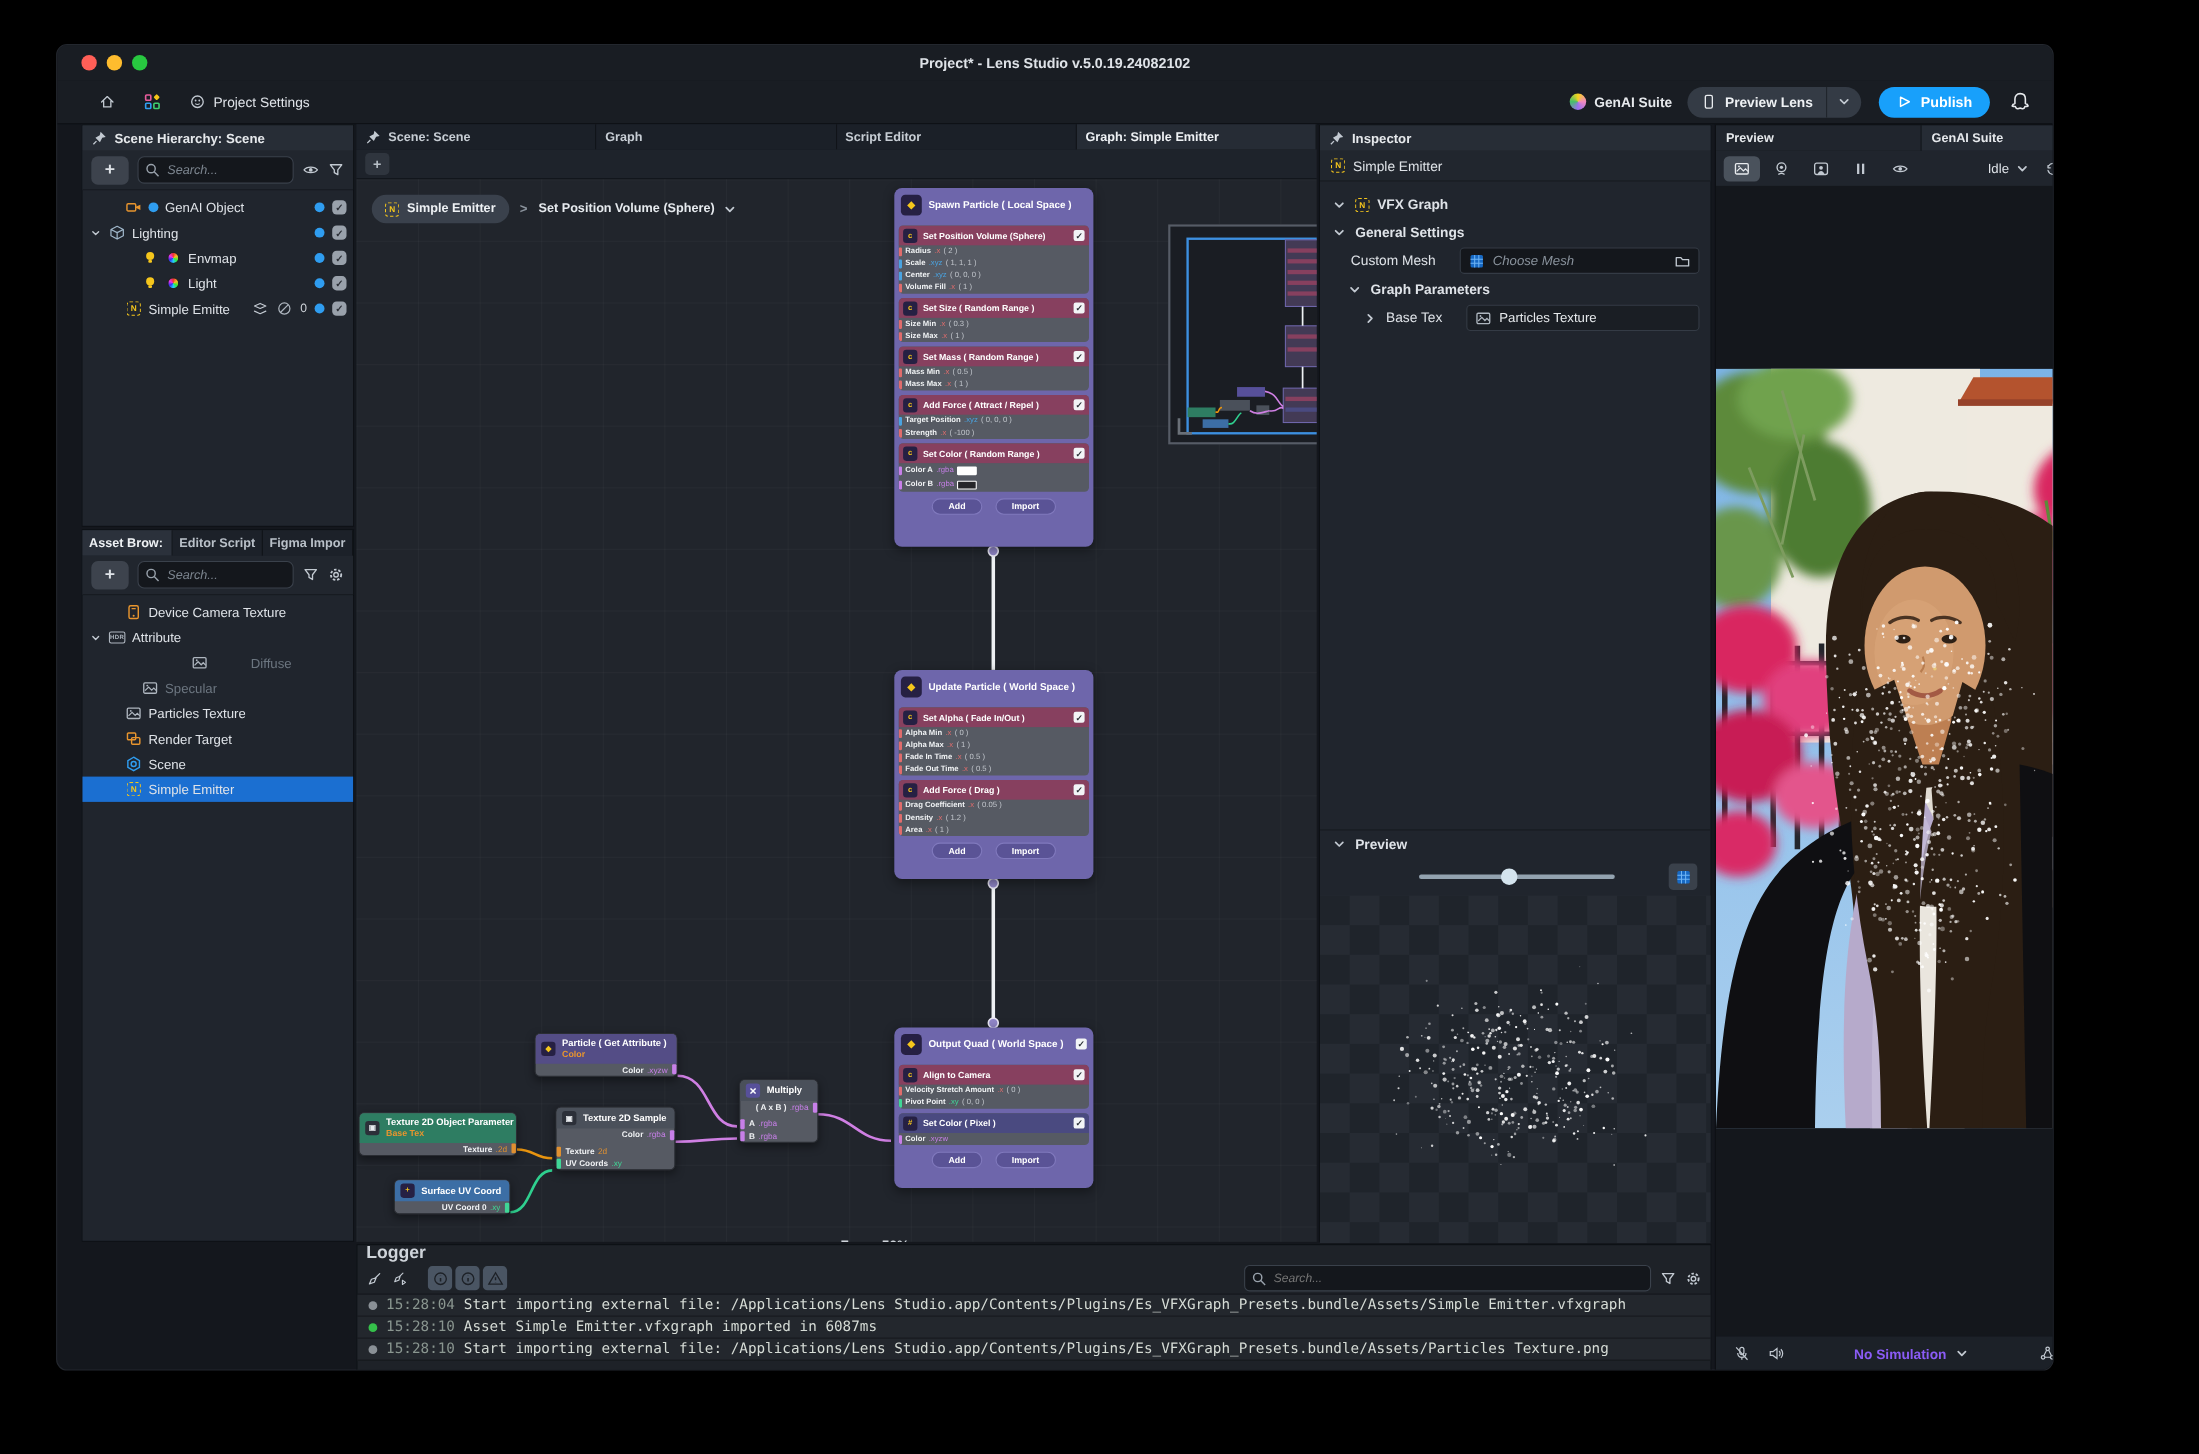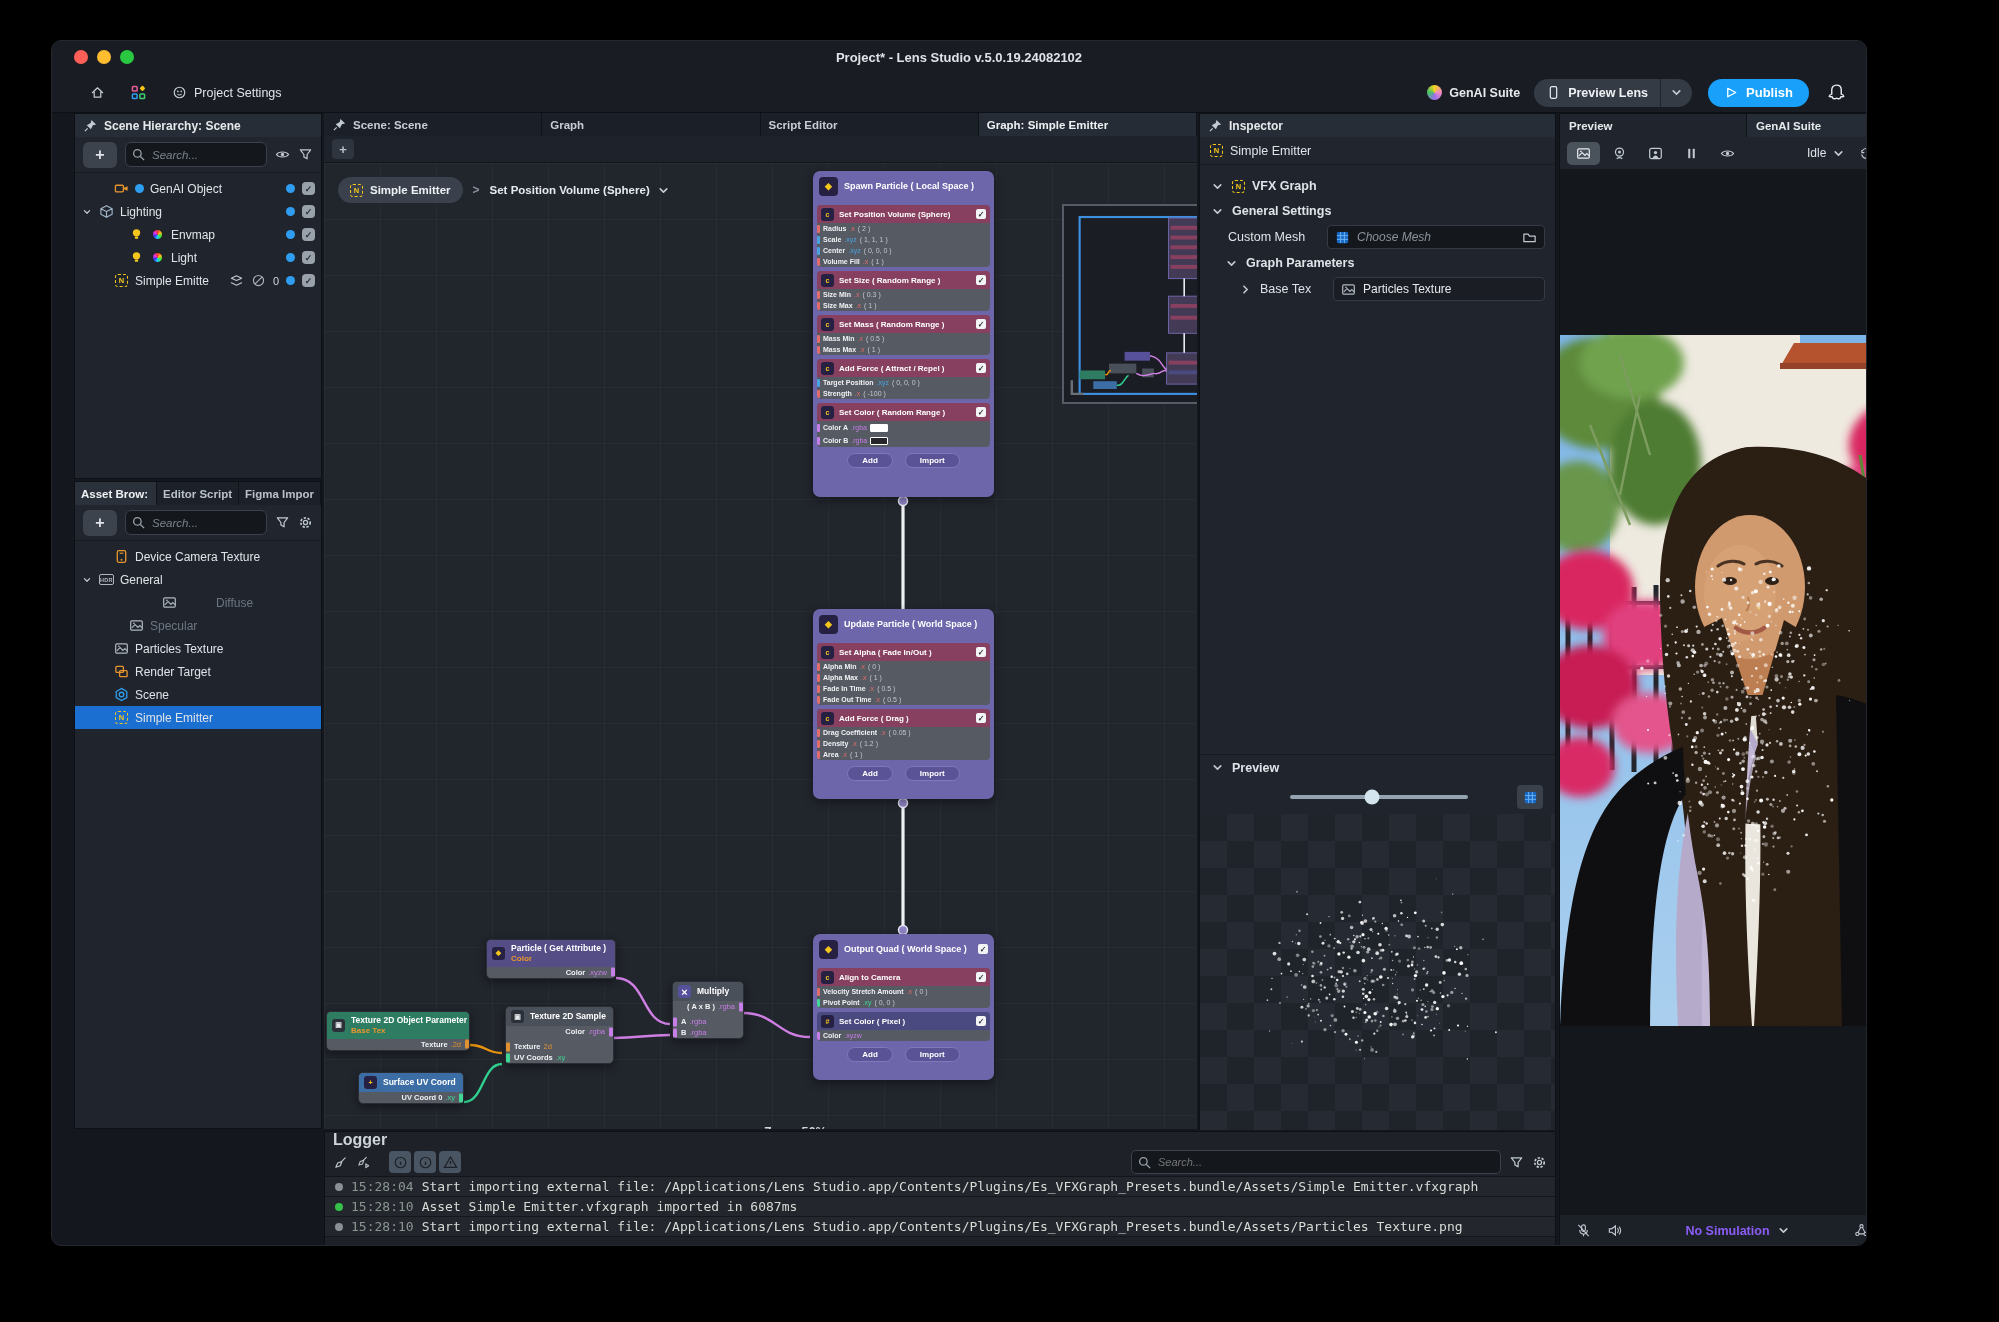--- a/index.html
+++ b/index.html
@@ -405,7 +405,7 @@
             <span class="ic ">
               <span class="hdric">HDR</span>
             </span>
-            <span class="lbl">General</span>
+            <span class="lbl">Attribute</span>
           </div>
           <div class="trow dim" style="padding-left: 36px; gap: 39px;">
             <span class="chevspace"></span>

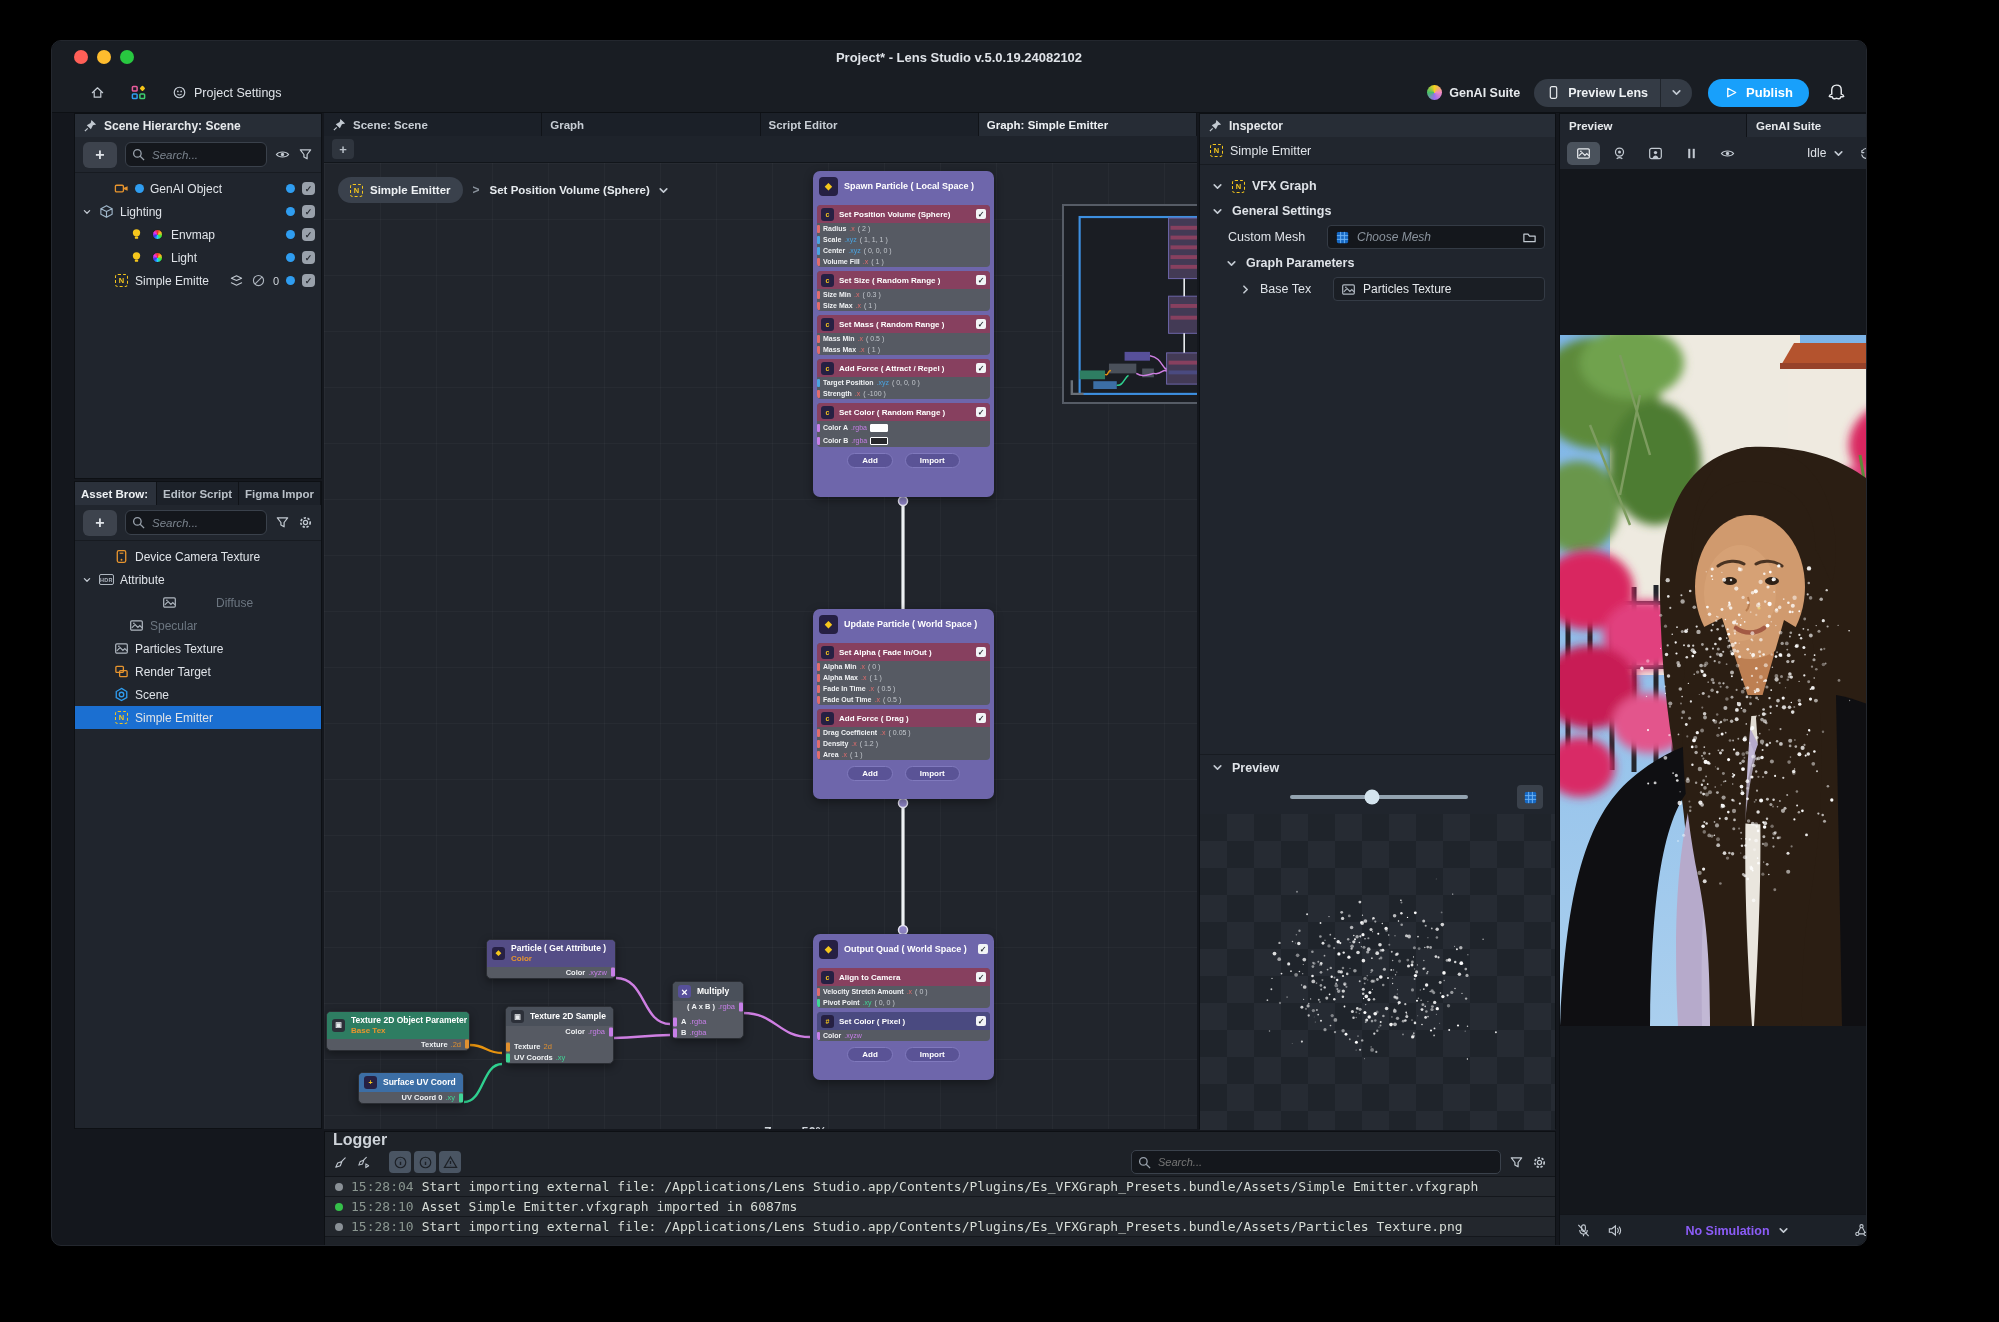--- a/index.html
+++ b/index.html
@@ -407,7 +407,7 @@
             </span>
             <span class="lbl">Attribute</span>
           </div>
-          <div class="trow dim" style="padding-left: 36px; gap: 39px;">
+          <div class="trow dim" style="padding-left: 48px; gap: 39px;">
             <span class="chevspace"></span>
             <span class="ic ">
               <svg viewBox="0 0 16 16">

